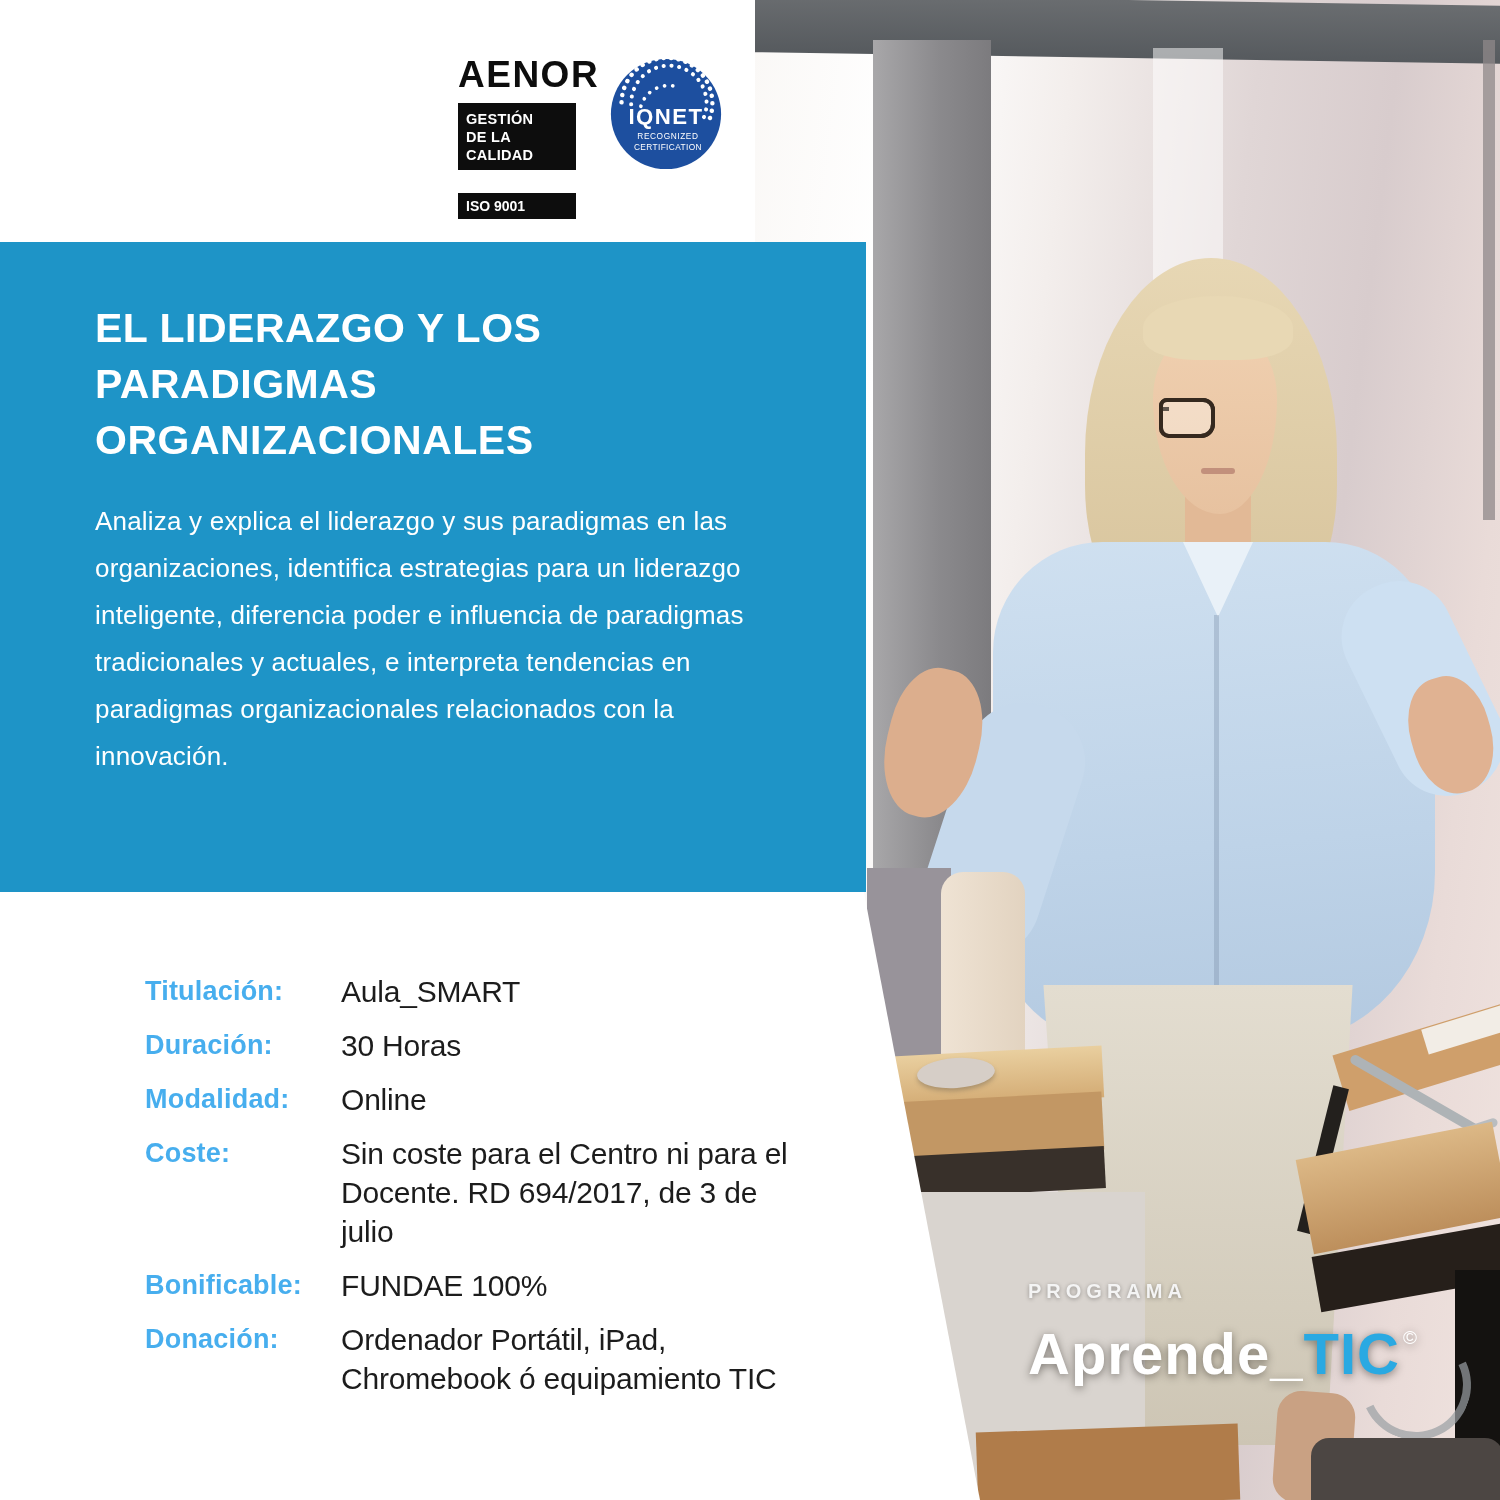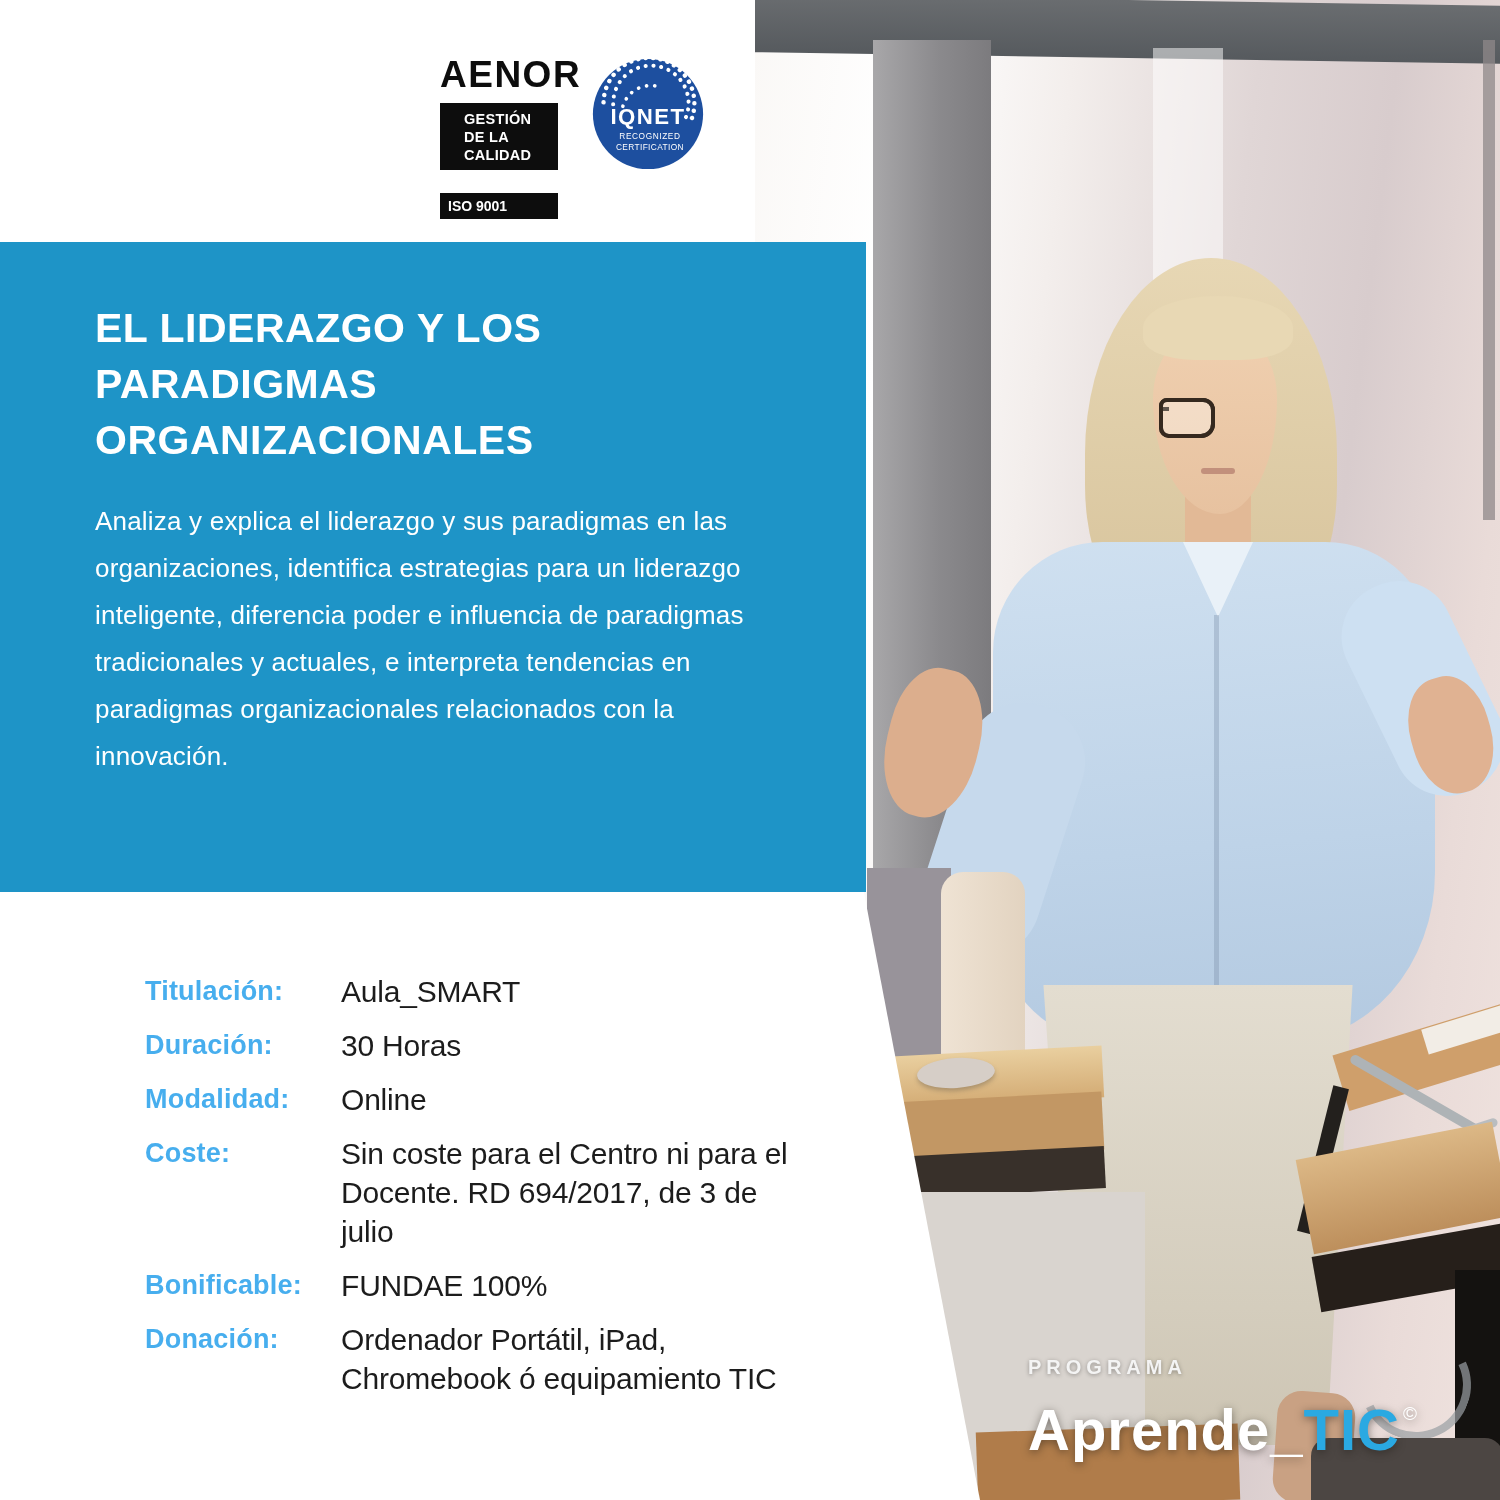--- a/index.html
+++ b/index.html
@@ -9,7 +9,7 @@
   }
 
   
-  .certs { position:absolute; left:440px; top:56px; display:flex; gap:28px; align-items:flex-start; z-index:20; }
+  .certs { position:absolute; left:458px; top:56px; display:flex; gap:28px; align-items:flex-start; z-index:20; }
   .aenor { width:122px; }
   .aenor-word { font-size:37px; font-weight:bold; color:#0d0d0d; letter-spacing:1.5px; line-height:1; }
   .aenor-box1 { margin-top:10px; background:#0d0d0d; color:#ffffff; font-size:14.5px; font-weight:bold;

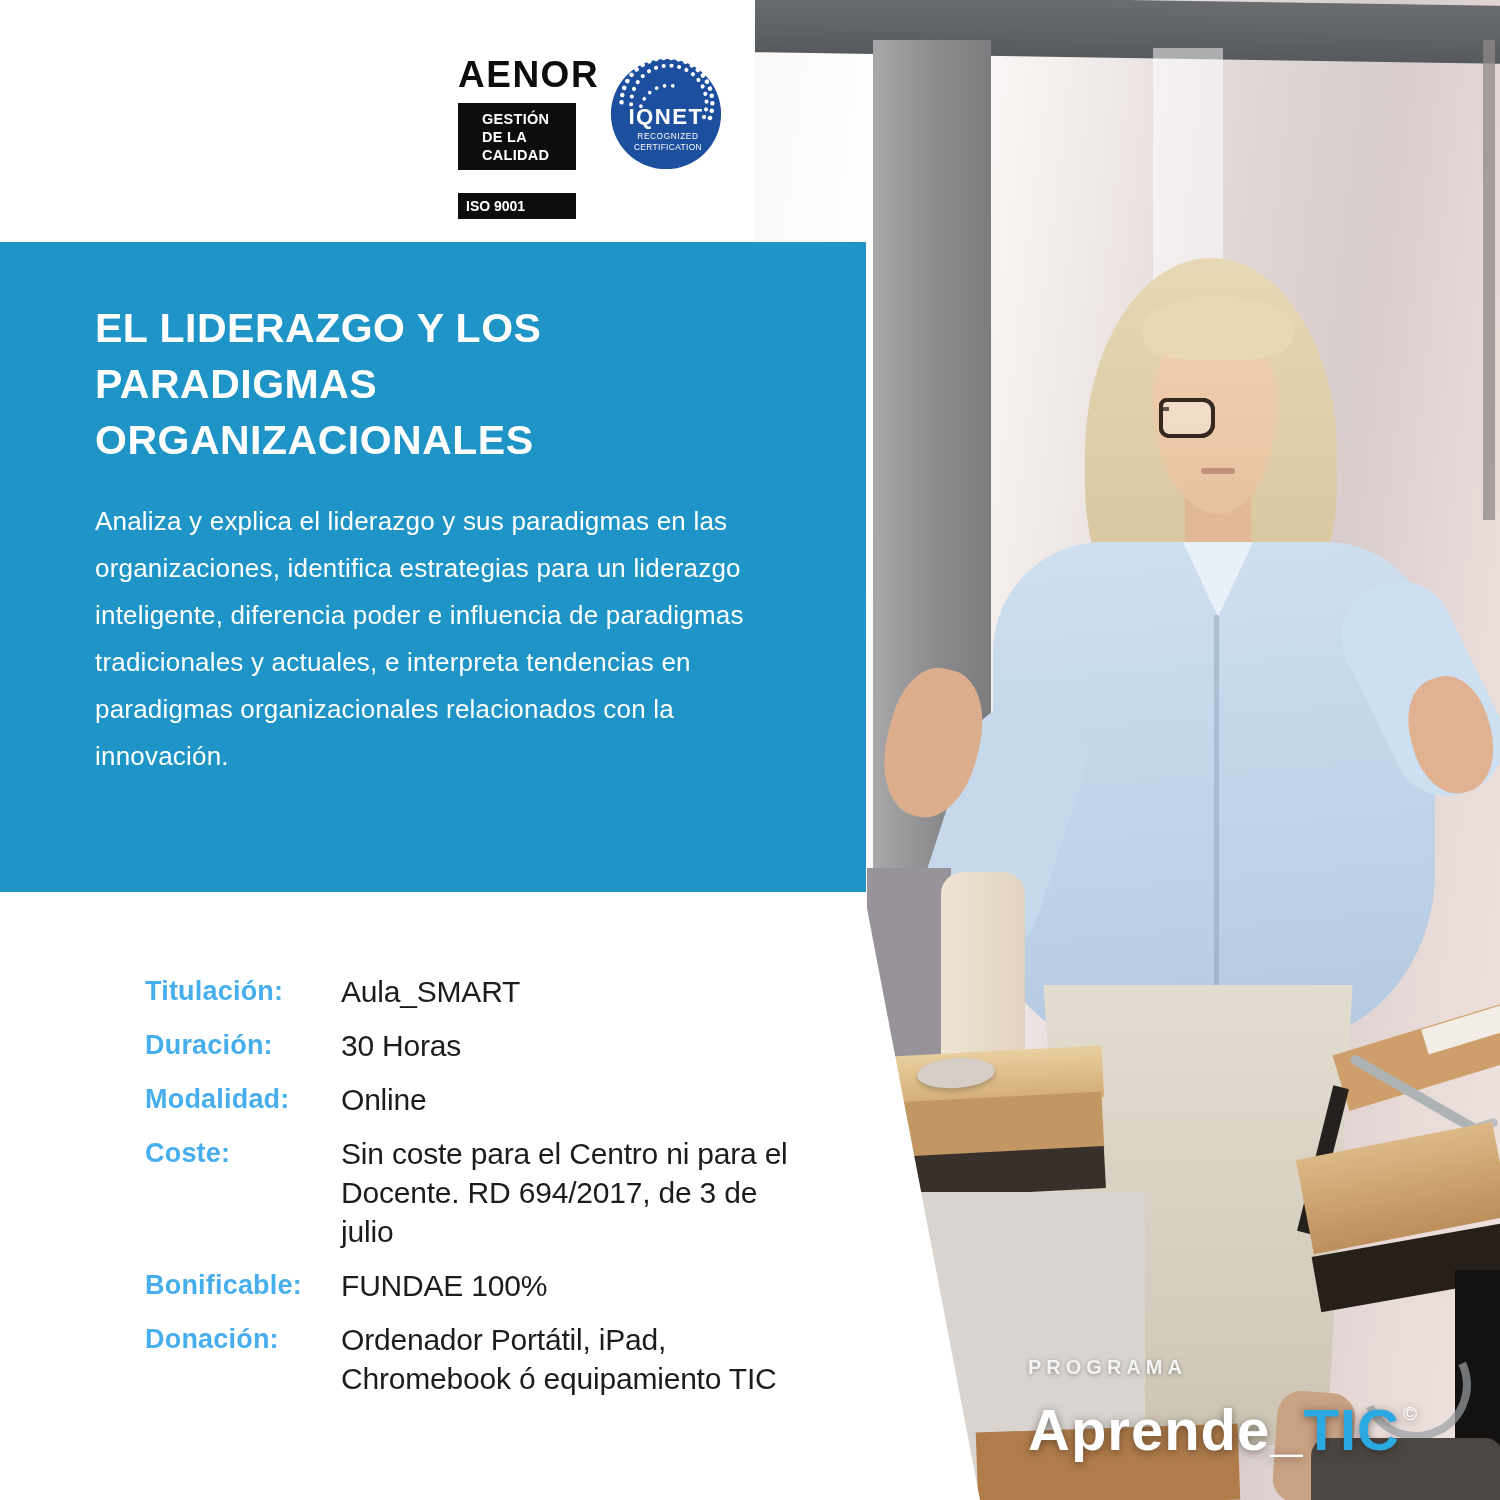--- a/index.html
+++ b/index.html
@@ -13,7 +13,7 @@
   .aenor { width:122px; }
   .aenor-word { font-size:37px; font-weight:bold; color:#0d0d0d; letter-spacing:1.5px; line-height:1; }
   .aenor-box1 { margin-top:10px; background:#0d0d0d; color:#ffffff; font-size:14.5px; font-weight:bold;
-                padding:7px 24px 6px; line-height:18px; letter-spacing:.3px; box-sizing:border-box; width:118px; }
+                padding:7px 8px 6px; line-height:18px; letter-spacing:.3px; box-sizing:border-box; width:118px; }
   .aenor-box2 { margin-top:23px; background:#0d0d0d; color:#ffffff; font-size:14px; font-weight:bold;
                 padding:5px 8px; box-sizing:border-box; width:118px; }
   .iqnet { width:116px; height:116px; }

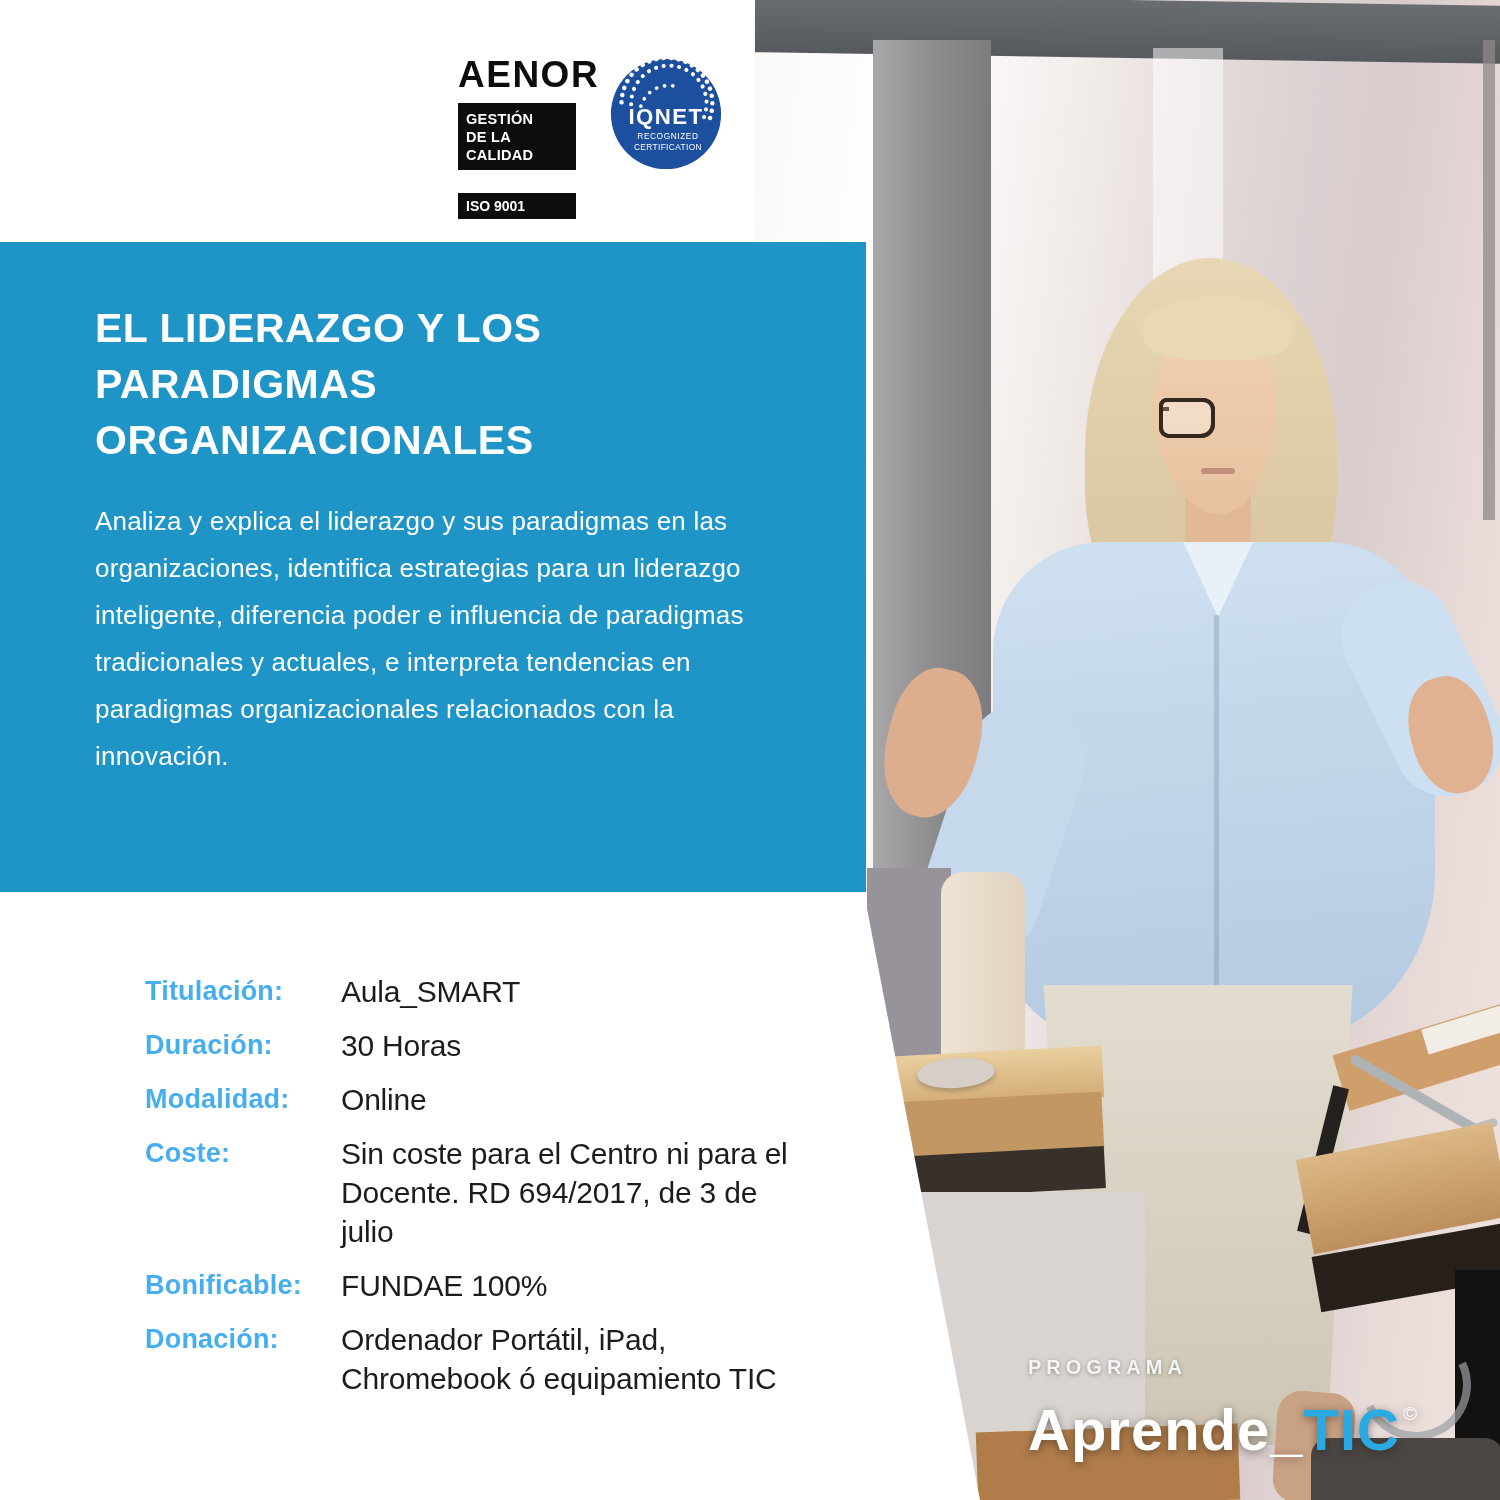--- a/index.html
+++ b/index.html
@@ -103,7 +103,7 @@
            clip-path:polygon(0 58.4%, 14.2% 58.4%, 30.2% 100%, 0 100%); }
 
   
-  .brand { position:absolute; left:1028px; top:1356px; z-index:40; color:#ffffff; }
+  .brand { position:absolute; left:1028px; top:1280px; z-index:40; color:#ffffff; }
   .brand-program { font-size:20px; font-weight:bold; letter-spacing:5px; color:#f4f4f4;
                    text-shadow:0 1px 4px rgba(0,0,0,.35); }
   .brand-wordmark { margin-top:17px; font-size:58px; font-weight:bold; letter-spacing:1px;

